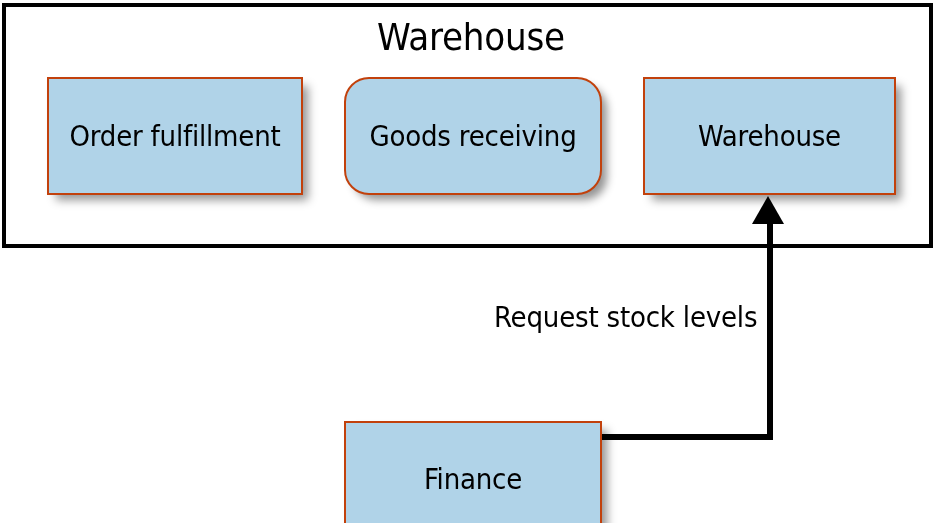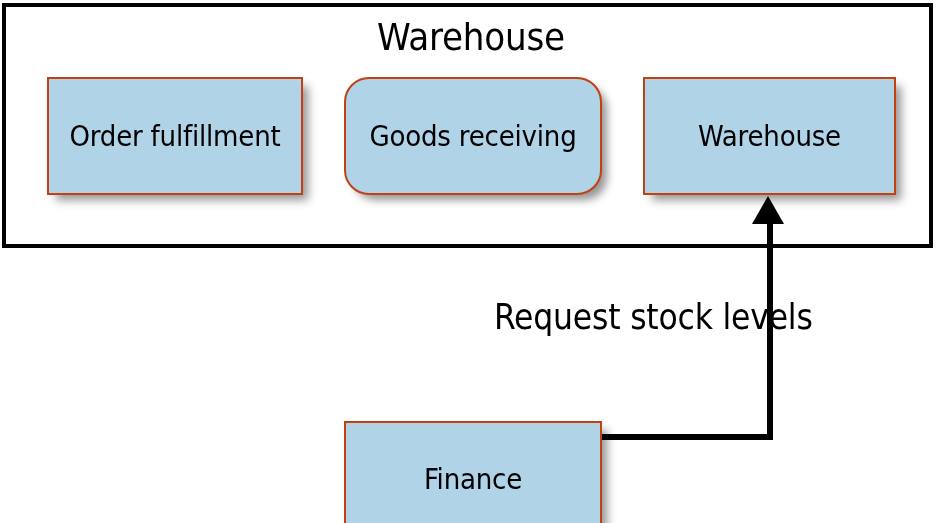--- a/index.html
+++ b/index.html
@@ -84,7 +84,7 @@
     text-align: center;
     font-family: "DejaVu Sans Condensed", "Liberation Sans Narrow", "Liberation Sans", sans-serif;
     font-stretch: condensed;
-    font-size: 35px;
+    font-size: 29px;
     line-height: 34px;
     color: #000000;
     white-space: nowrap;

